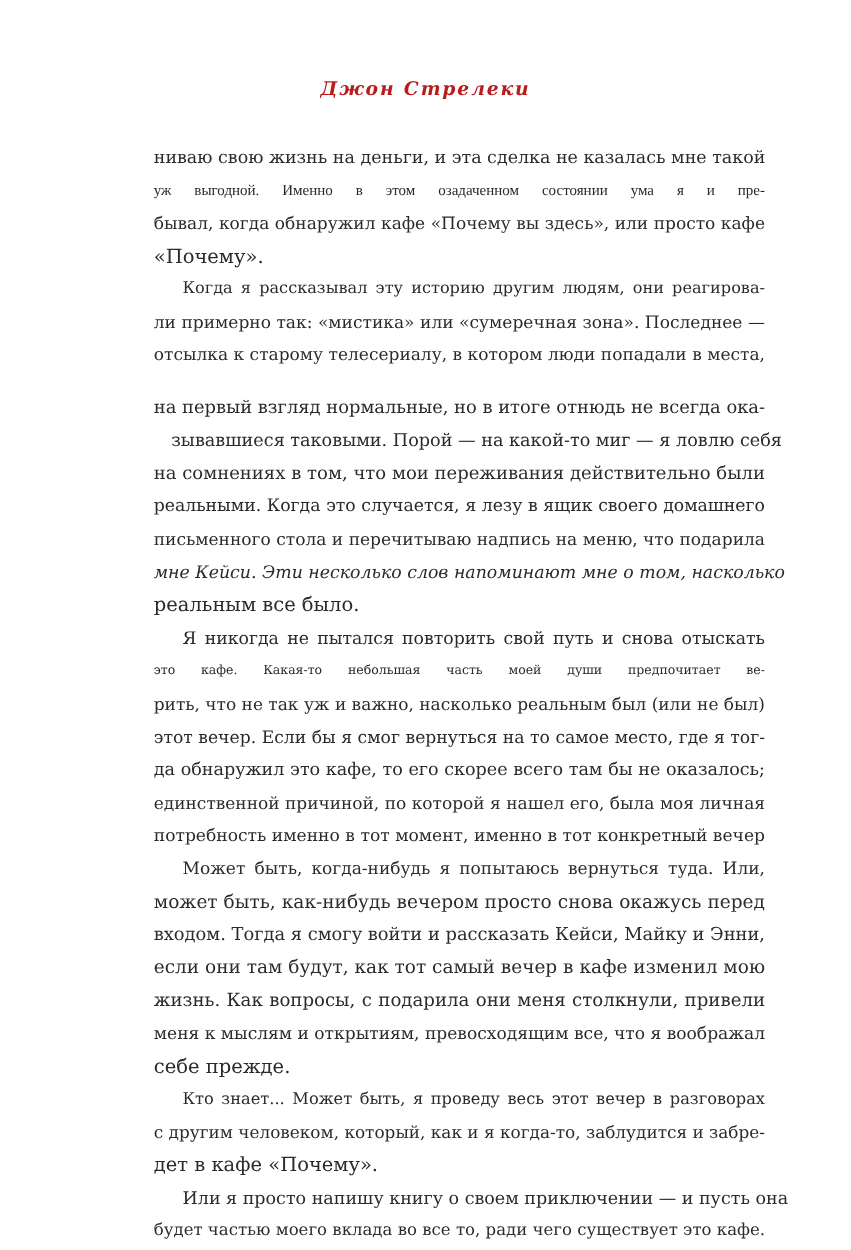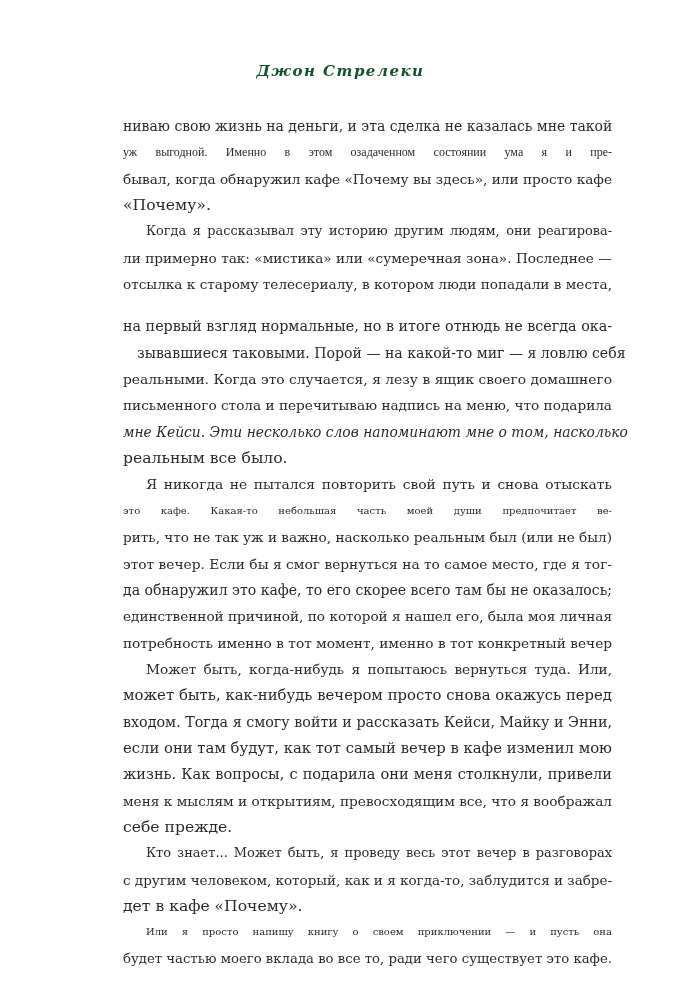--- a/index.html
+++ b/index.html
@@ -14,7 +14,7 @@
     font-family: "DejaVu Serif", serif;
     font-style: italic; font-weight: bold;
     font-size: 15px; letter-spacing: 1.5px;
-    color: #14532d;
+    color: #b91c1c;
   }
   .text-block {
     position: absolute; top: 113px; left: 123px; width: 489px;

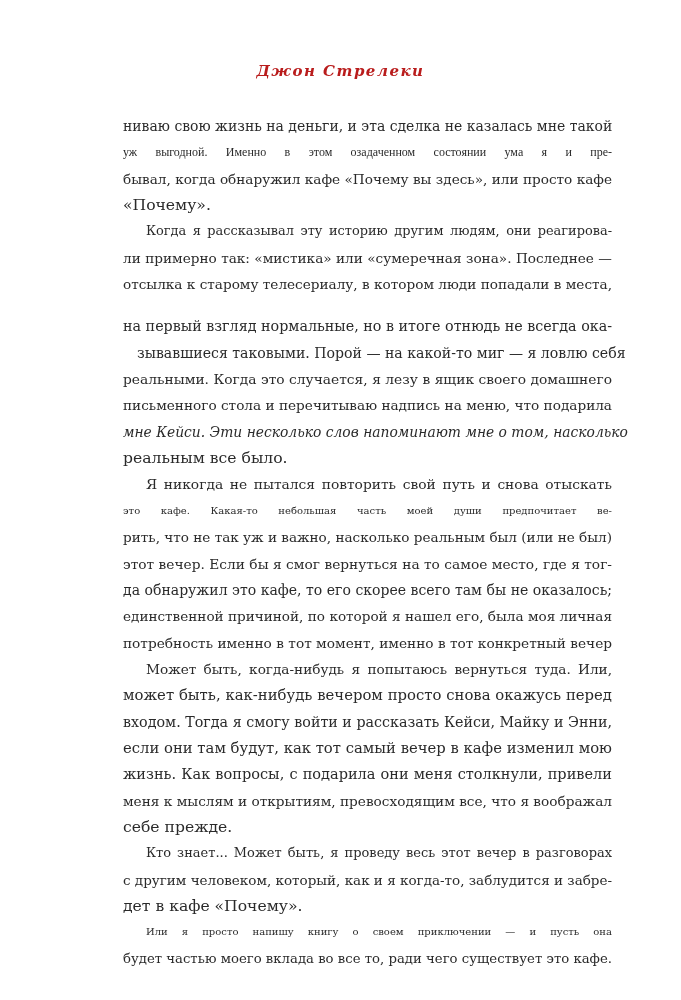--- a/index.html
+++ b/index.html
@@ -46,6 +46,7 @@
     <span class="line" style="font-size: 13.6221px;">отсылка к старому телесериалу, в котором люди попадали в места,</span>
     <span class="line" style="font-size: 14.3122px; margin-top: 16px;">на первый взгляд нормальные, но в итоге отнюдь не всегда ока-</span>
     <span class="line" style="font-size: 14.1006px; margin-left: 14px;">зывавшиеся таковыми. Порой — на какой-то миг — я ловлю себя</span>
+    <span class="line" style="font-size: 14.4204px;">на сомнениях в том, что мои переживания действительно были</span>
     <span class="line" style="font-size: 13.8196px;">реальными. Когда это случается, я лезу в ящик своего домашнего</span>
     <span class="line" style="font-size: 13.6465px;">письменного стола и перечитываю надпись на меню, что подарила</span>
     <span class="line" style="font-size: 13.8698px; font-style: italic;">мне Кейси. Эти несколько слов напоминают мне о том, насколько</span>

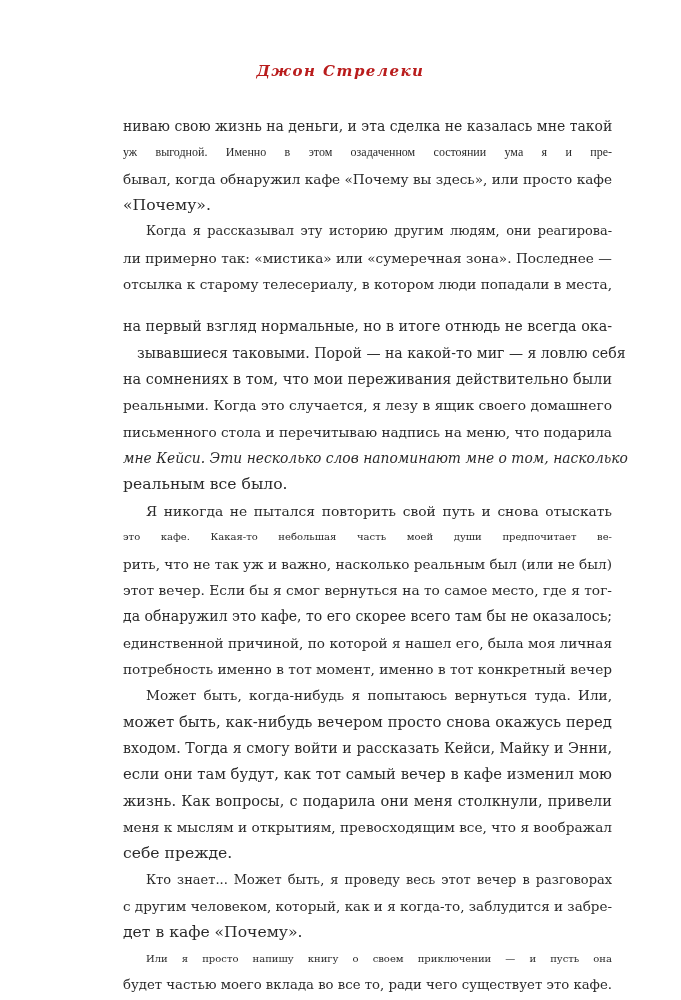--- a/index.html
+++ b/index.html
@@ -76,7 +76,7 @@
     <span class="line last">дет в кафе «Почему».</span>
   </div>
   <div>
-    <span class="line indent" style="font-size: 10px;">Или я просто напишу книгу о своем приключении — и пусть она</span>
+    <span class="line indent" style="font-size: 14px;">Или я просто напишу книгу о своем приключении — и пусть она</span>
     <span class="line" style="font-size: 13.2438px;">будет частью моего вклада во все то, ради чего существует это кафе.</span>
   </div>
 </div>

